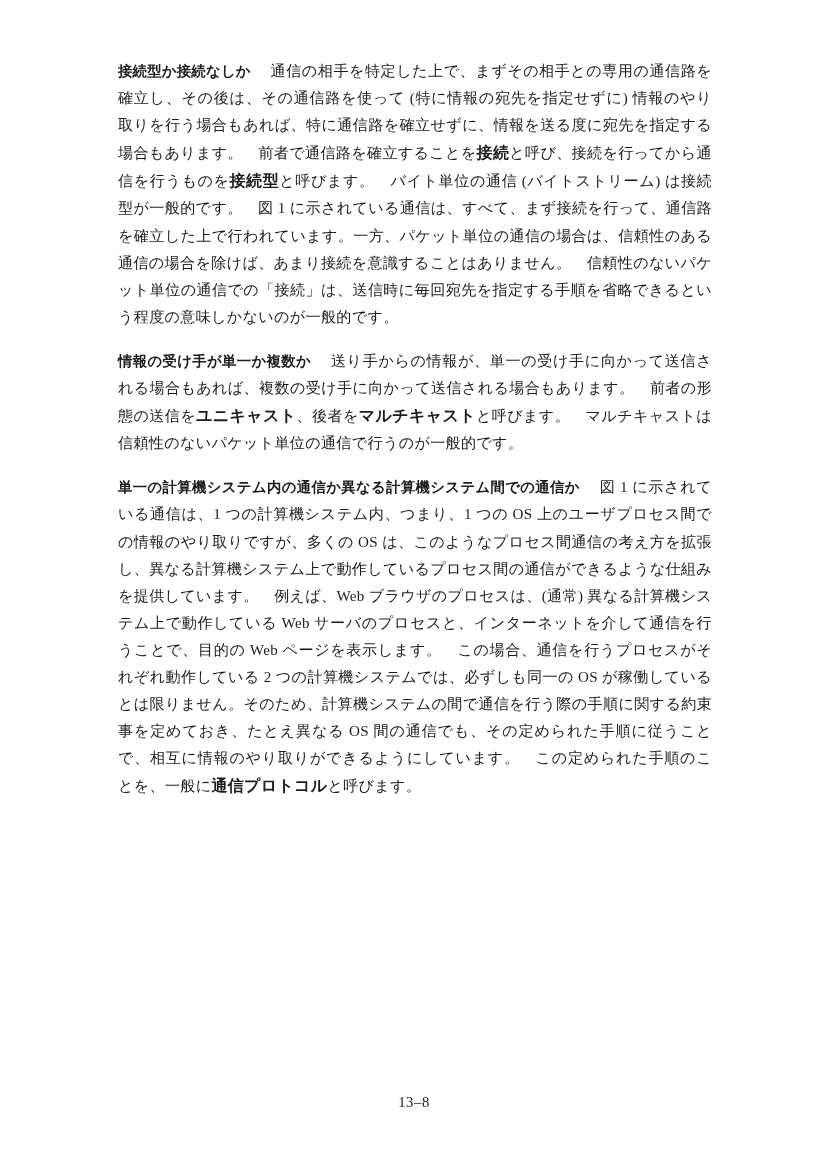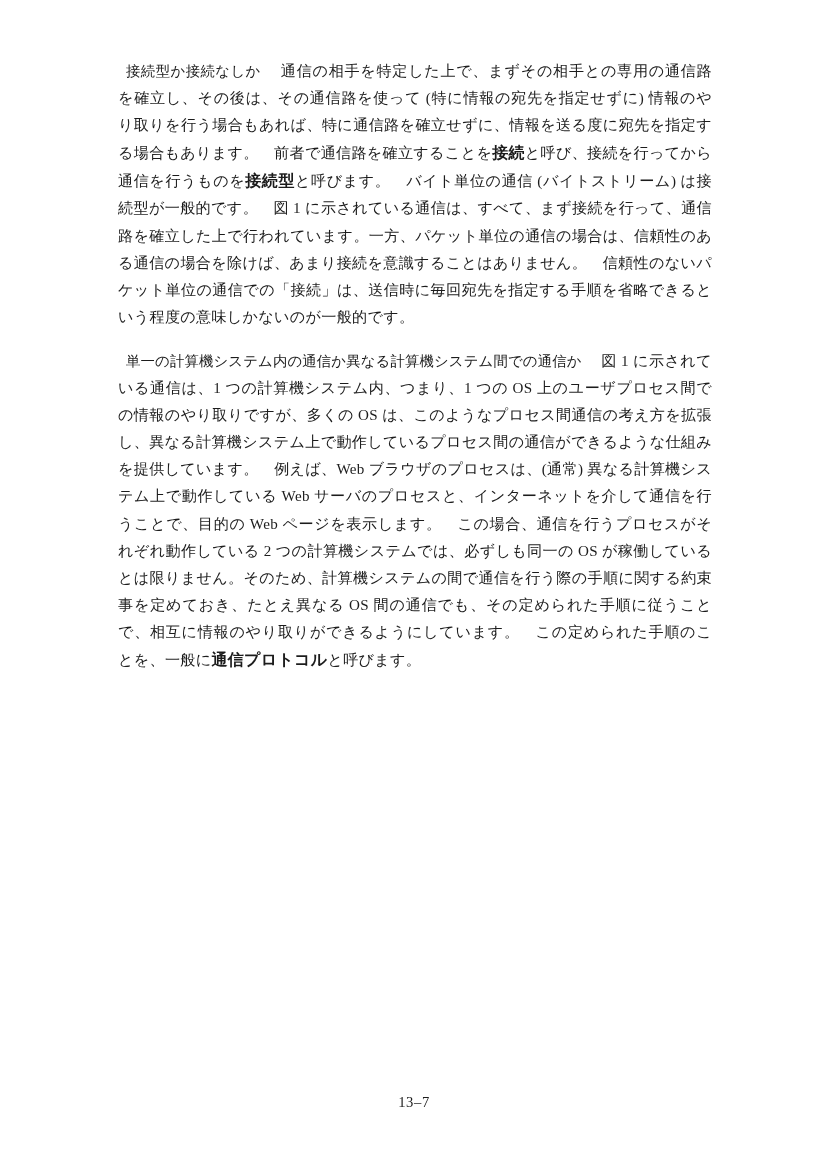--- a/index.html
+++ b/index.html
@@ -36,11 +36,10 @@
   }
   .para:last-child { margin-bottom: 0; }
   .lead {
-    font-weight: normal;
+    font-weight: bold;
     font-family: "DejaVu Sans", "Liberation Sans", sans-serif;
     font-size: 14.4px;
     letter-spacing: 0;
-    margin-left: 8px;
   }
   .gap { display: inline-block; width: 1.3em; }
   .bd {

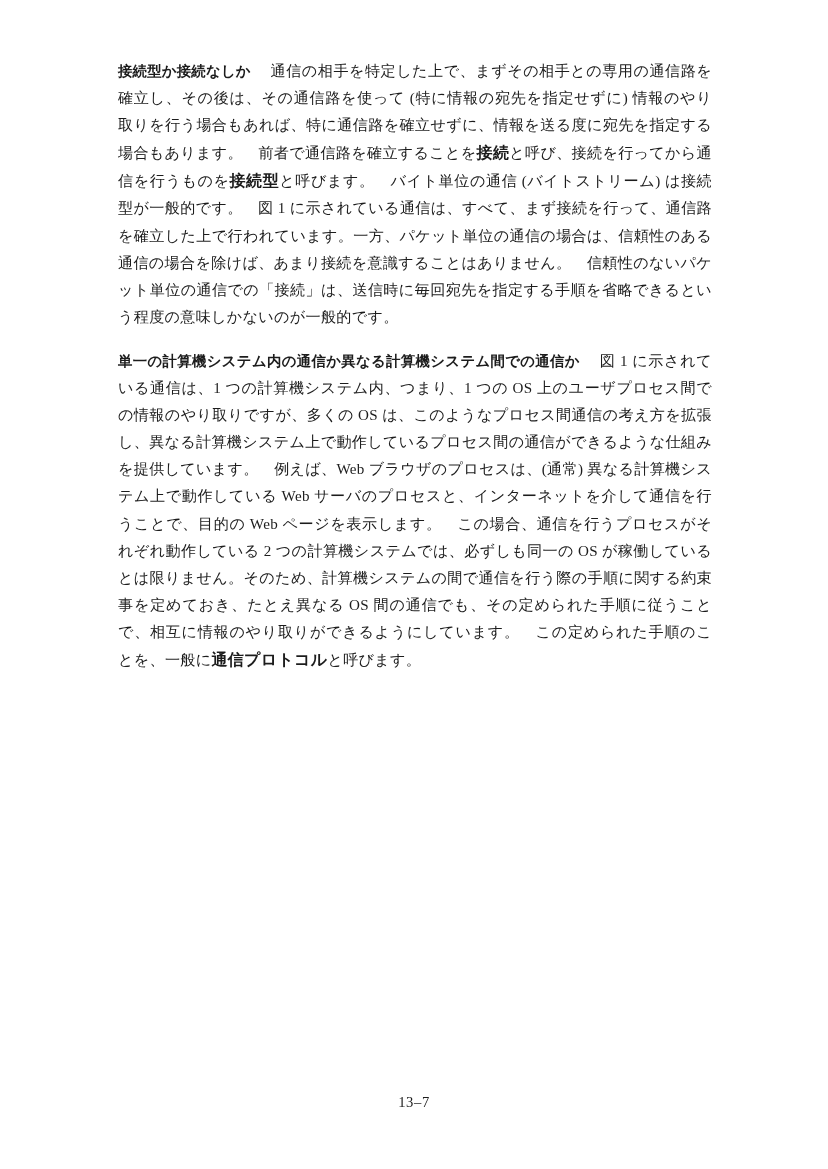--- a/index.html
+++ b/index.html
@@ -127,6 +127,9 @@
       <span class="lead">接続型か接続なしか</span><span class="gap"></span><span>通信の相手を特定した上で、まずその相手との専用の通信路を確立し、その後は、その通信路を使って (特に情報の宛先を指定せずに) 情報のやり取りを行う場合もあれば、特に通信路を確立せずに、情報を送る度に宛先を指定する場合もあります。　前者で通信路を確立することを</span><span class="bd">接続</span><span>と呼び、接続を行ってから通信を行うものを</span><span class="bd">接続型</span><span>と呼びます。　バイト単位の通信 (バイトストリーム) は接続型が一般的です。　図 1 に示されている通信は、すべて、まず接続を行って、通信路を確立した上で行われています。一方、パケット単位の通信の場合は、信頼性のある通信の場合を除けば、あまり接続を意識することはありません。　信頼性のないパケット単位の通信での「接続」は、送信時に毎回宛先を指定する手順を省略できるという程度の意味しかないのが一般的です。</span>
     </p>
 
+    <p class="para">
+      <span class="lead">情報の受け手が単一か複数か</span><span class="gap"></span><span>送り手からの情報が、単一の受け手に向かって送信される場合もあれば、複数の受け手に向かって送信される場合もあります。　前者の形態の送信を</span><span class="bd">ユニキャスト</span><span>、後者を</span><span class="bd">マルチキャスト</span><span>と呼びます。　マルチキャストは信頼性のないパケット単位の通信で行うのが一般的です。</span>
+    </p>
 
     <p class="para">
       <span class="lead">単一の計算機システム内の通信か異なる計算機システム間での通信か</span><span class="gap"></span><span>図 1 に示されている通信は、1 つの計算機システム内、つまり、1 つの OS 上のユーザプロセス間での情報のやり取りですが、多くの OS は、このようなプロセス間通信の考え方を拡張し、異なる計算機システム上で動作しているプロセス間の通信ができるような仕組みを提供しています。　例えば、Web ブラウザのプロセスは、(通常) 異なる計算機システム上で動作している Web サーバのプロセスと、インターネットを介して通信を行うことで、目的の Web ページを表示します。　この場合、通信を行うプロセスがそれぞれ動作している 2 つの計算機システムでは、必ずしも同一の OS が稼働しているとは限りません。そのため、計算機システムの間で通信を行う際の手順に関する約束事を定めておき、たとえ異なる OS 間の通信でも、その定められた手順に従うことで、相互に情報のやり取りができるようにしています。　この定められた手順のことを、一般に</span><span class="bd">通信プロトコル</span><span>と呼びます。</span>

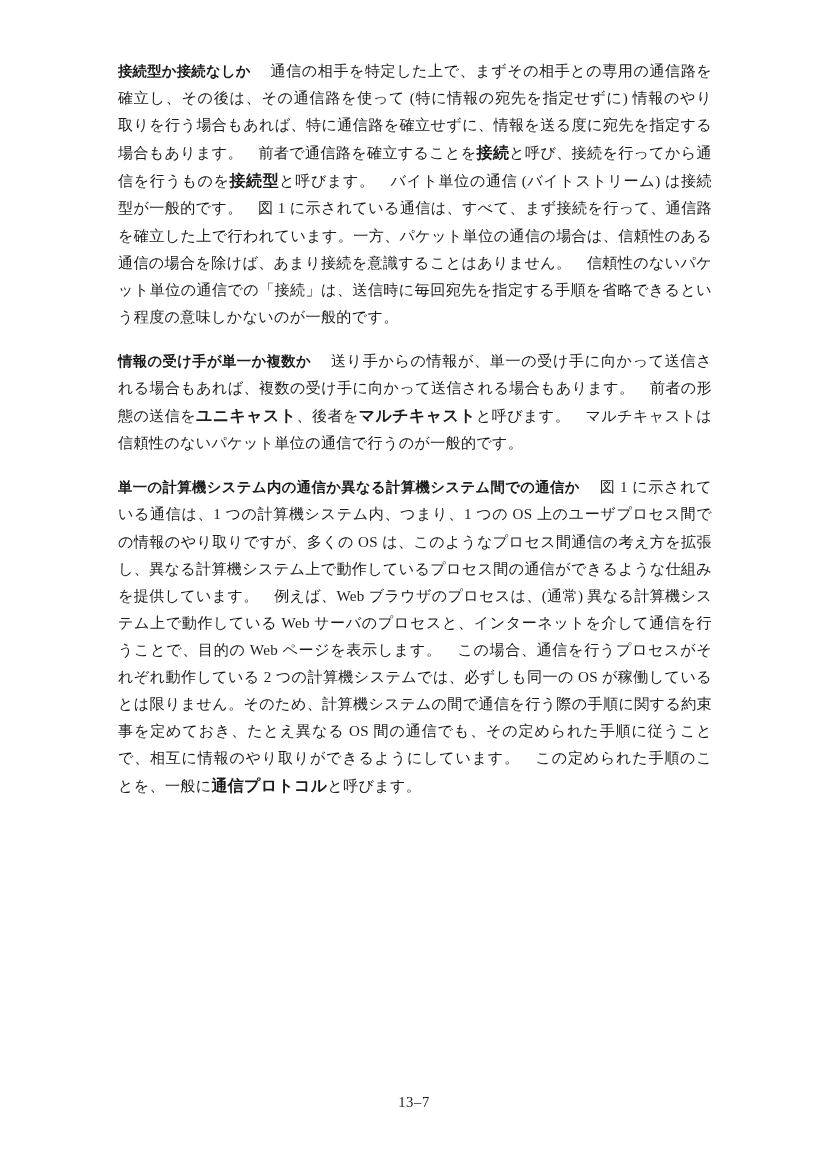--- a/index.html
+++ b/index.html
@@ -139,7 +139,7 @@
 
 
 
-  <div class="folio">13–7</div>
+  <div class="folio">13–8</div>
 
 </div>
 

